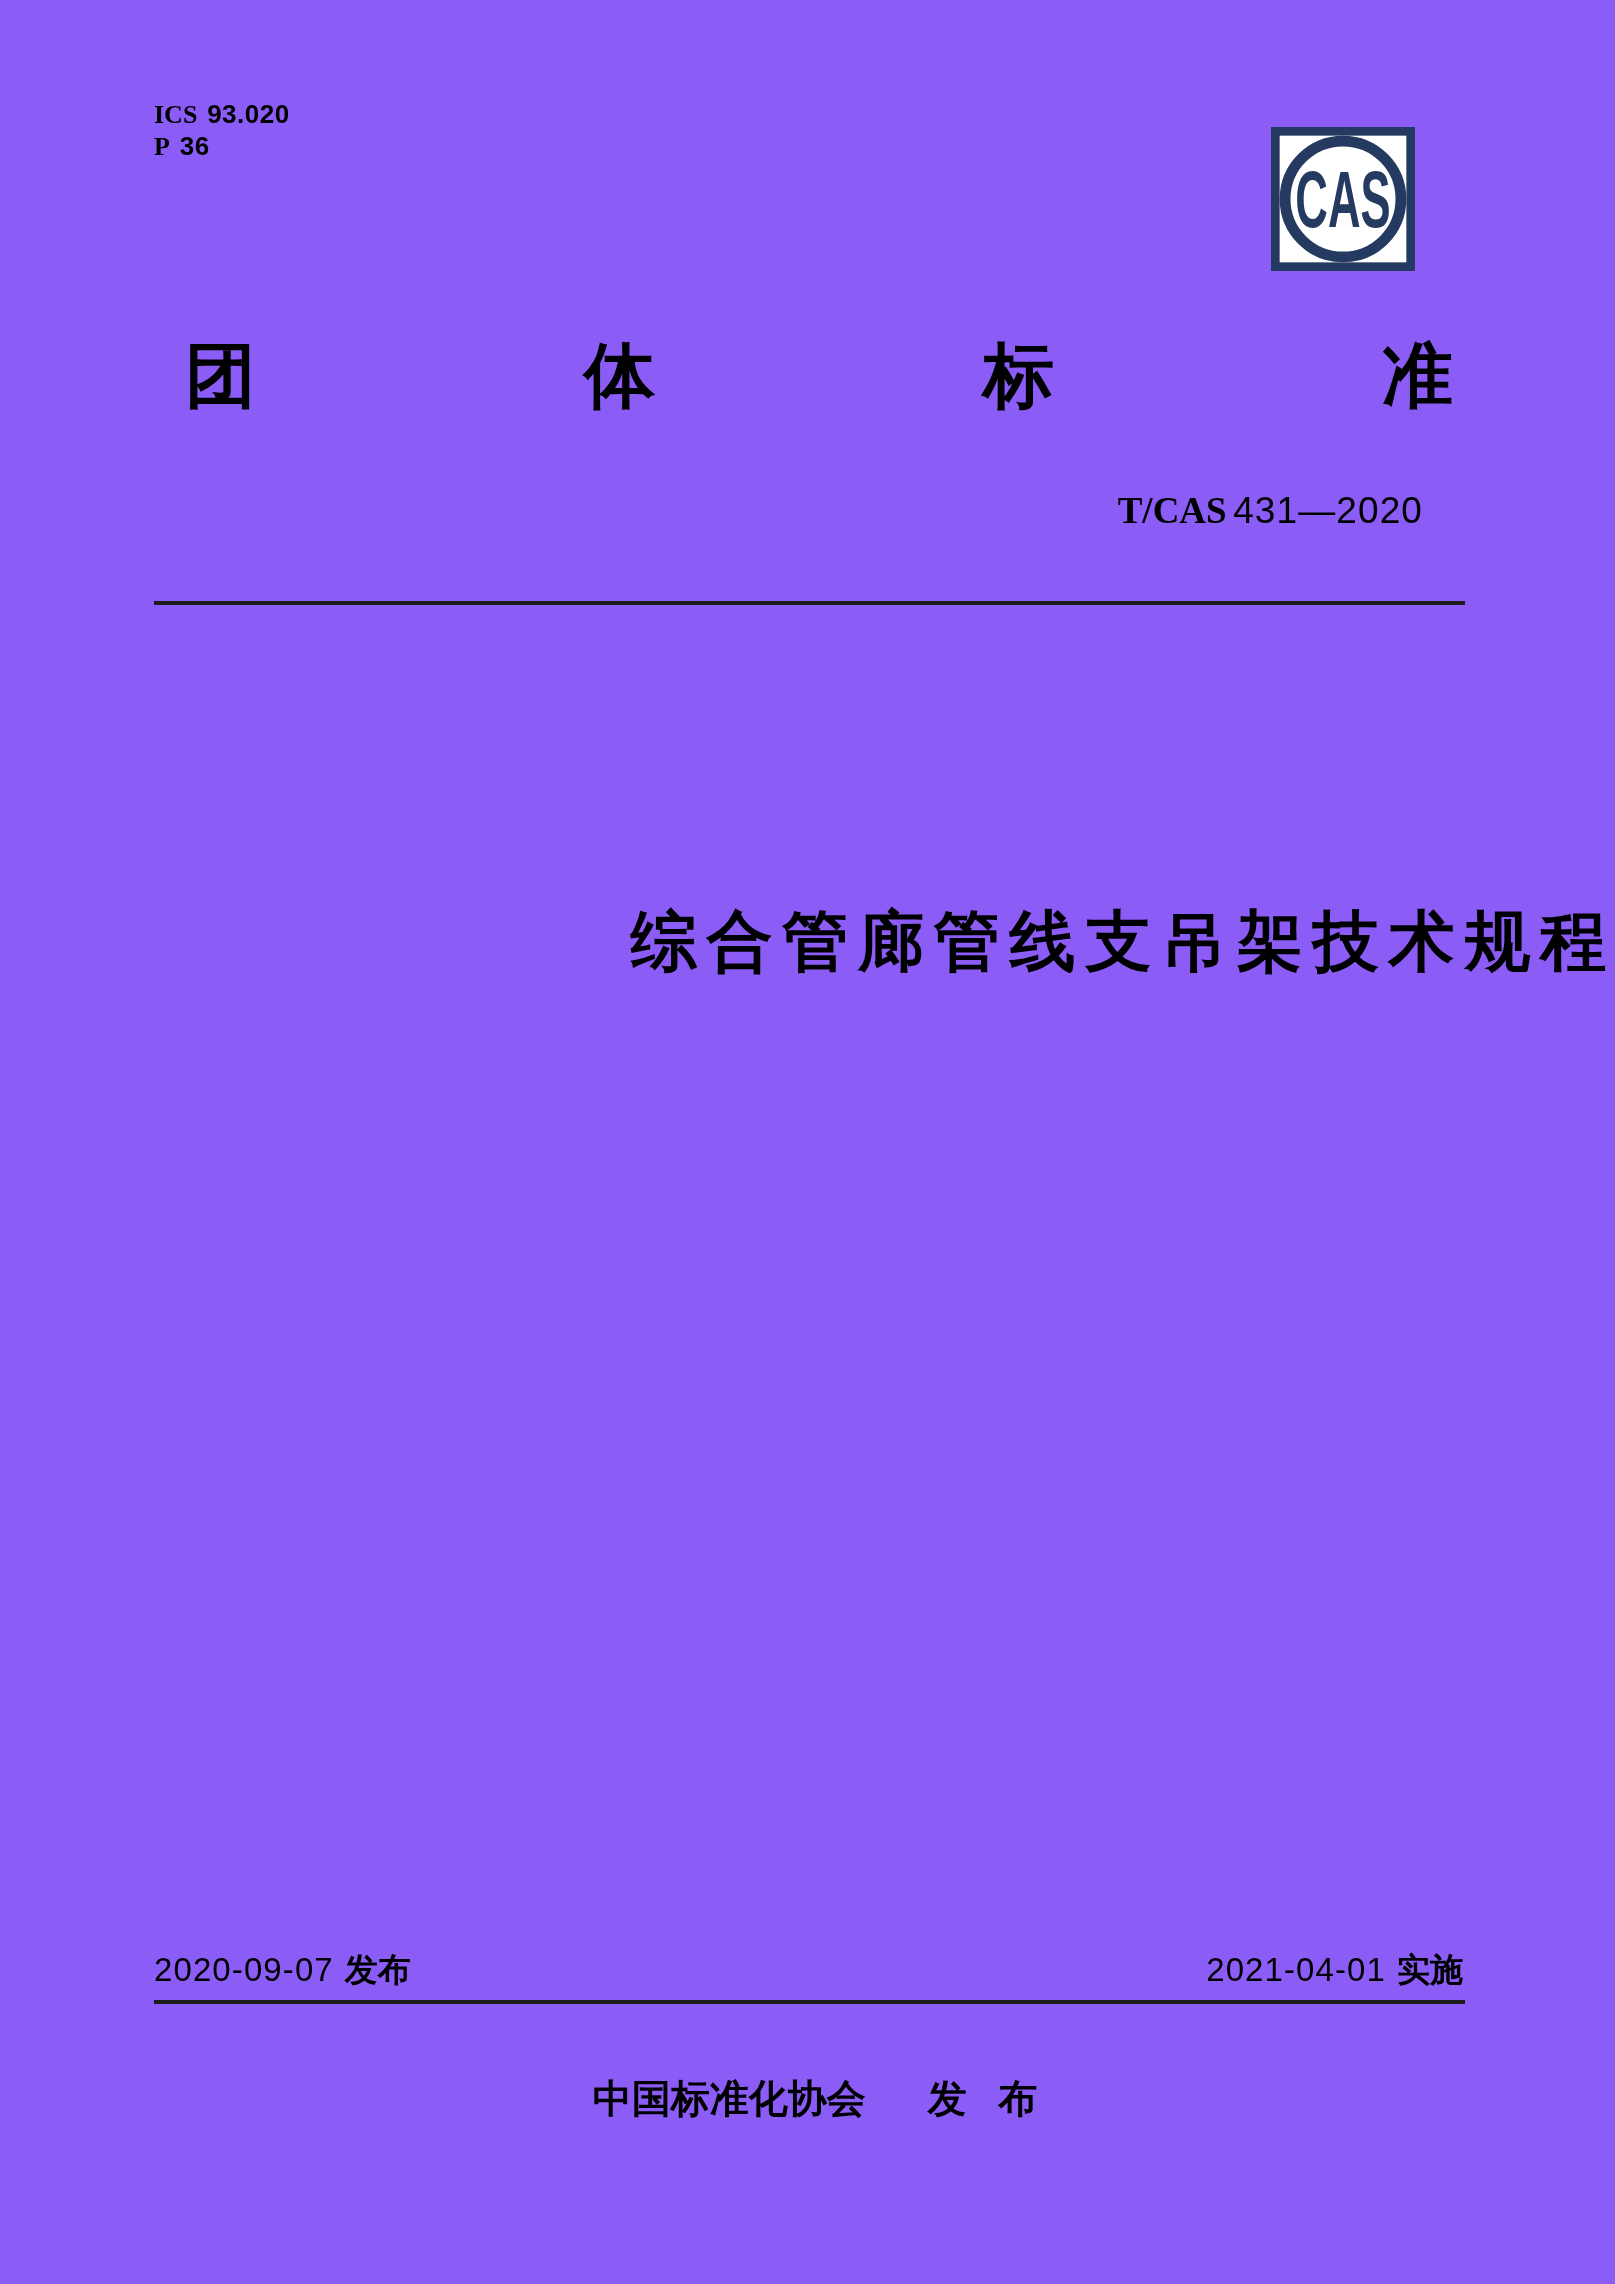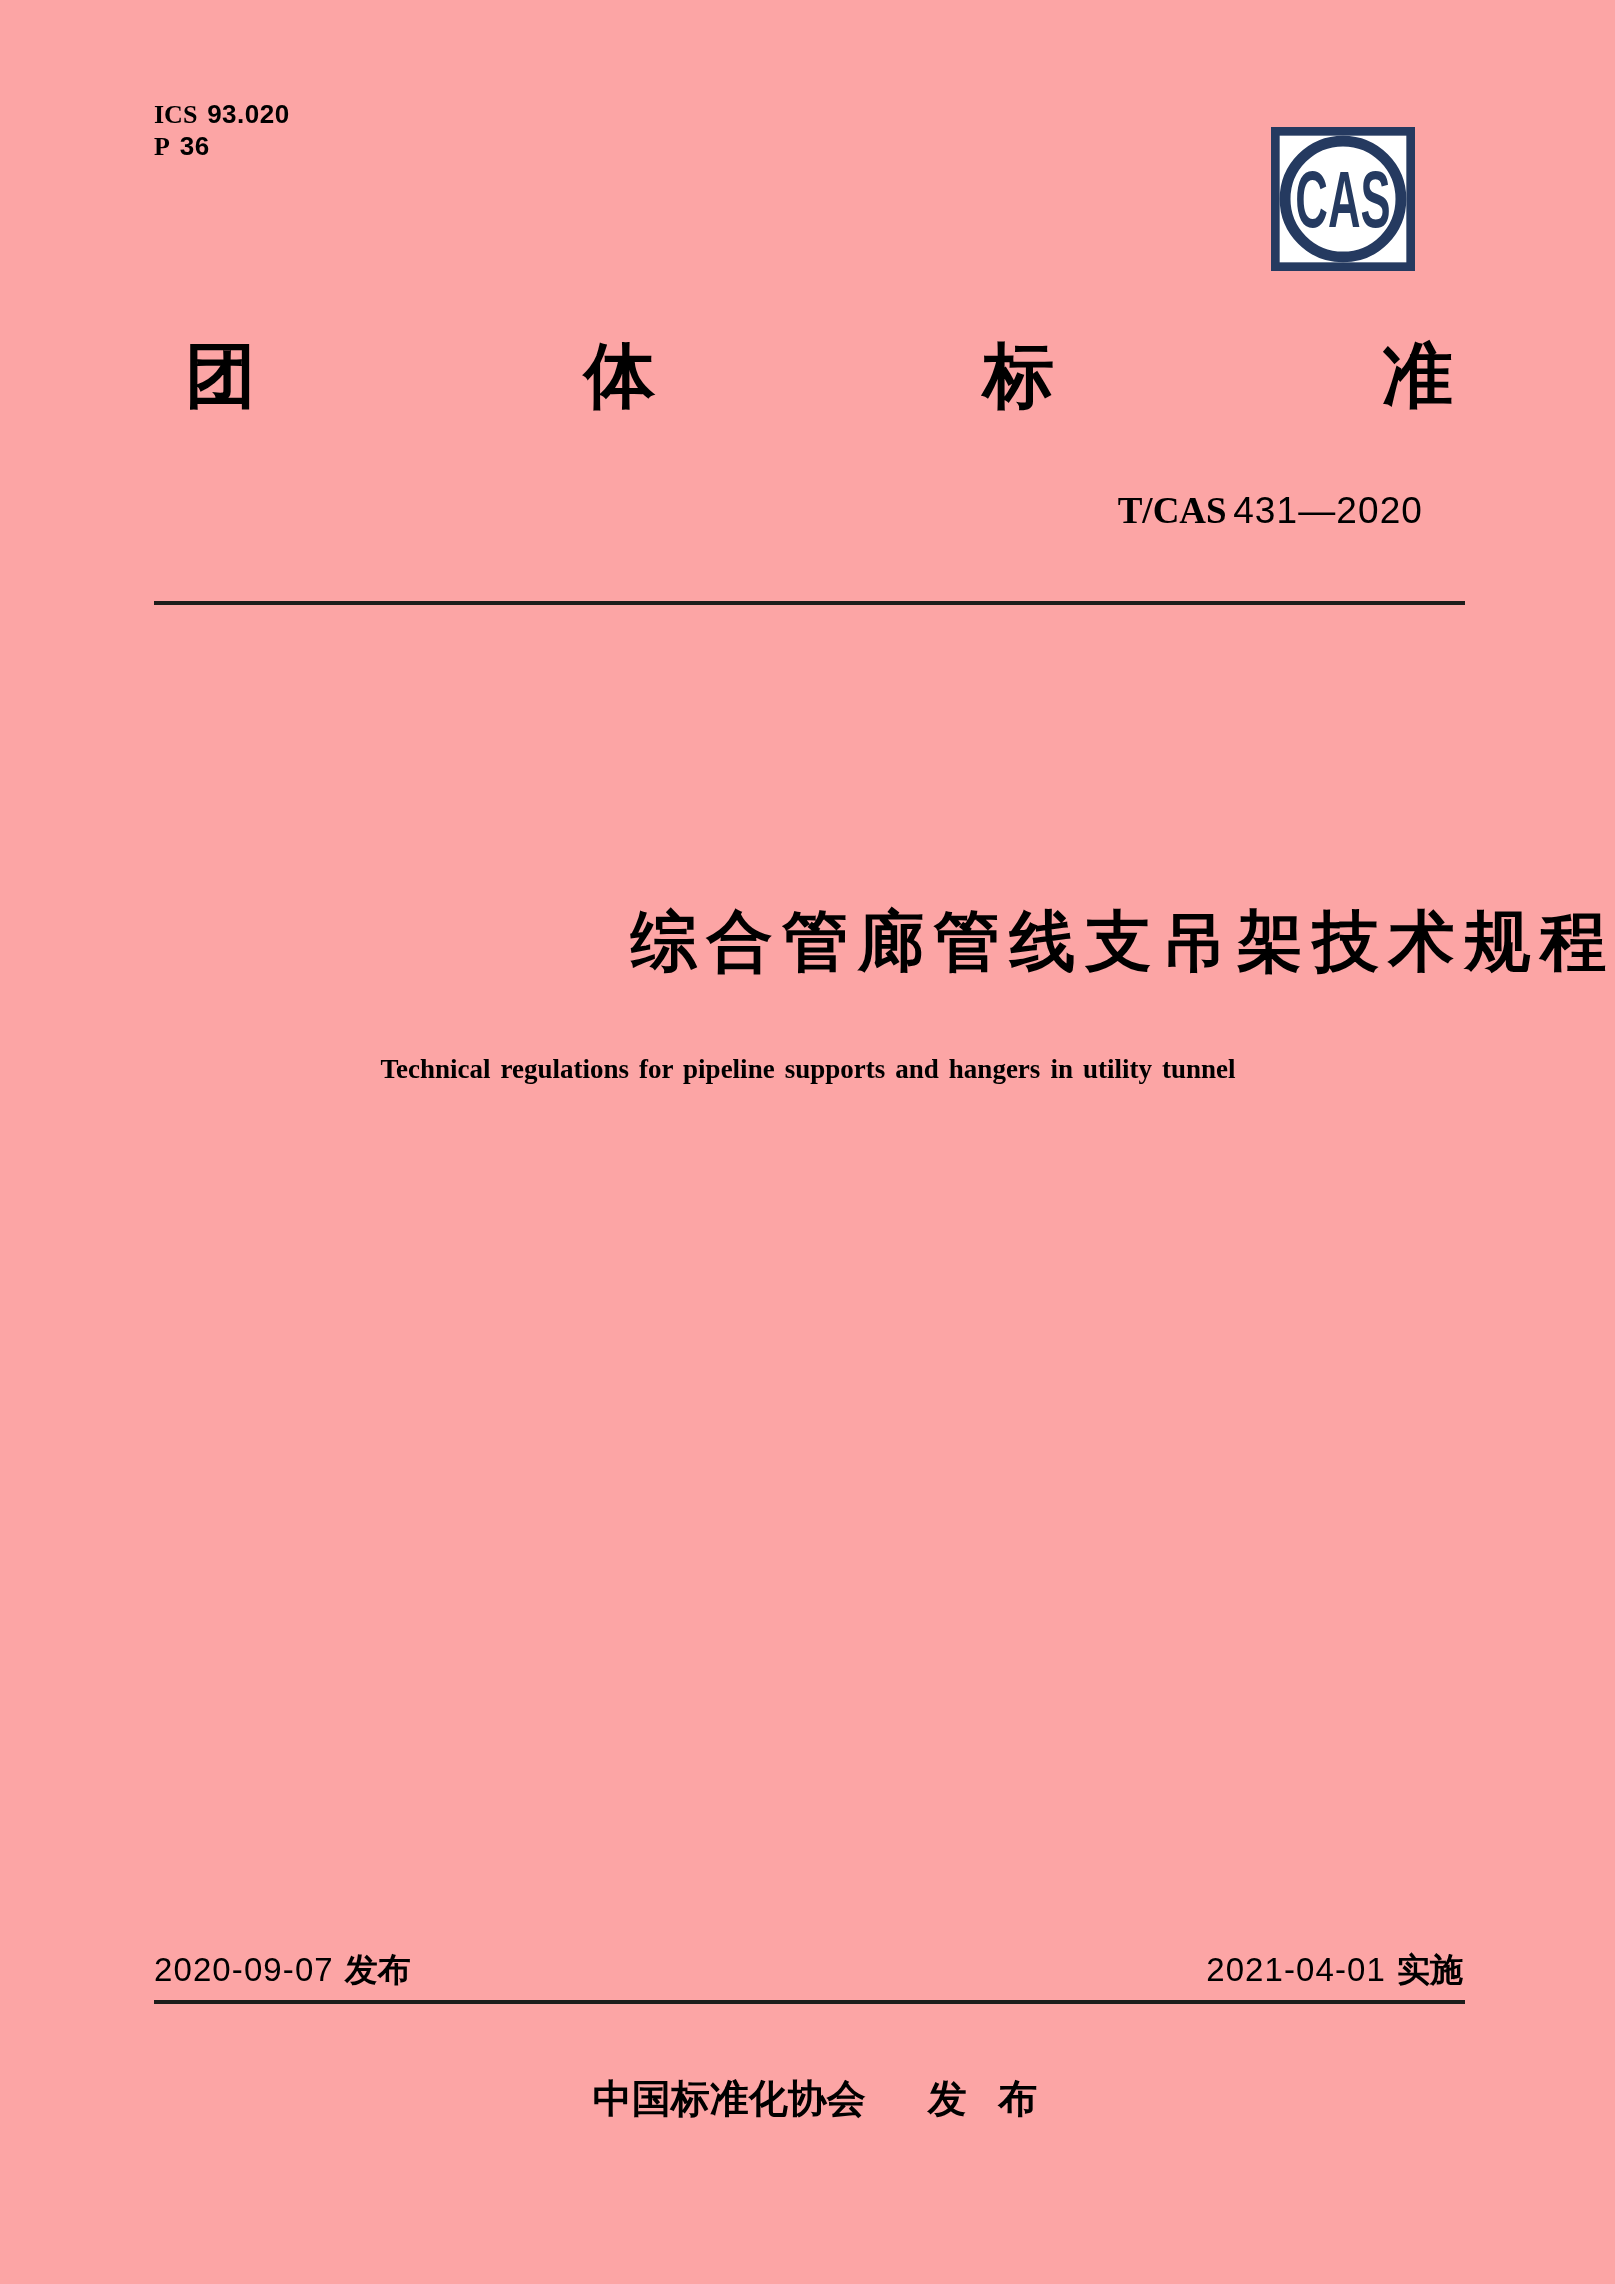--- a/index.html
+++ b/index.html
@@ -7,7 +7,7 @@
     position:relative;
     width:1616px;
     height:2284px;
-    background:#fca5a5;
+    background:#8b5cf6;
     color:#000000;
     font-family:"Liberation Sans",sans-serif;
     overflow:hidden;

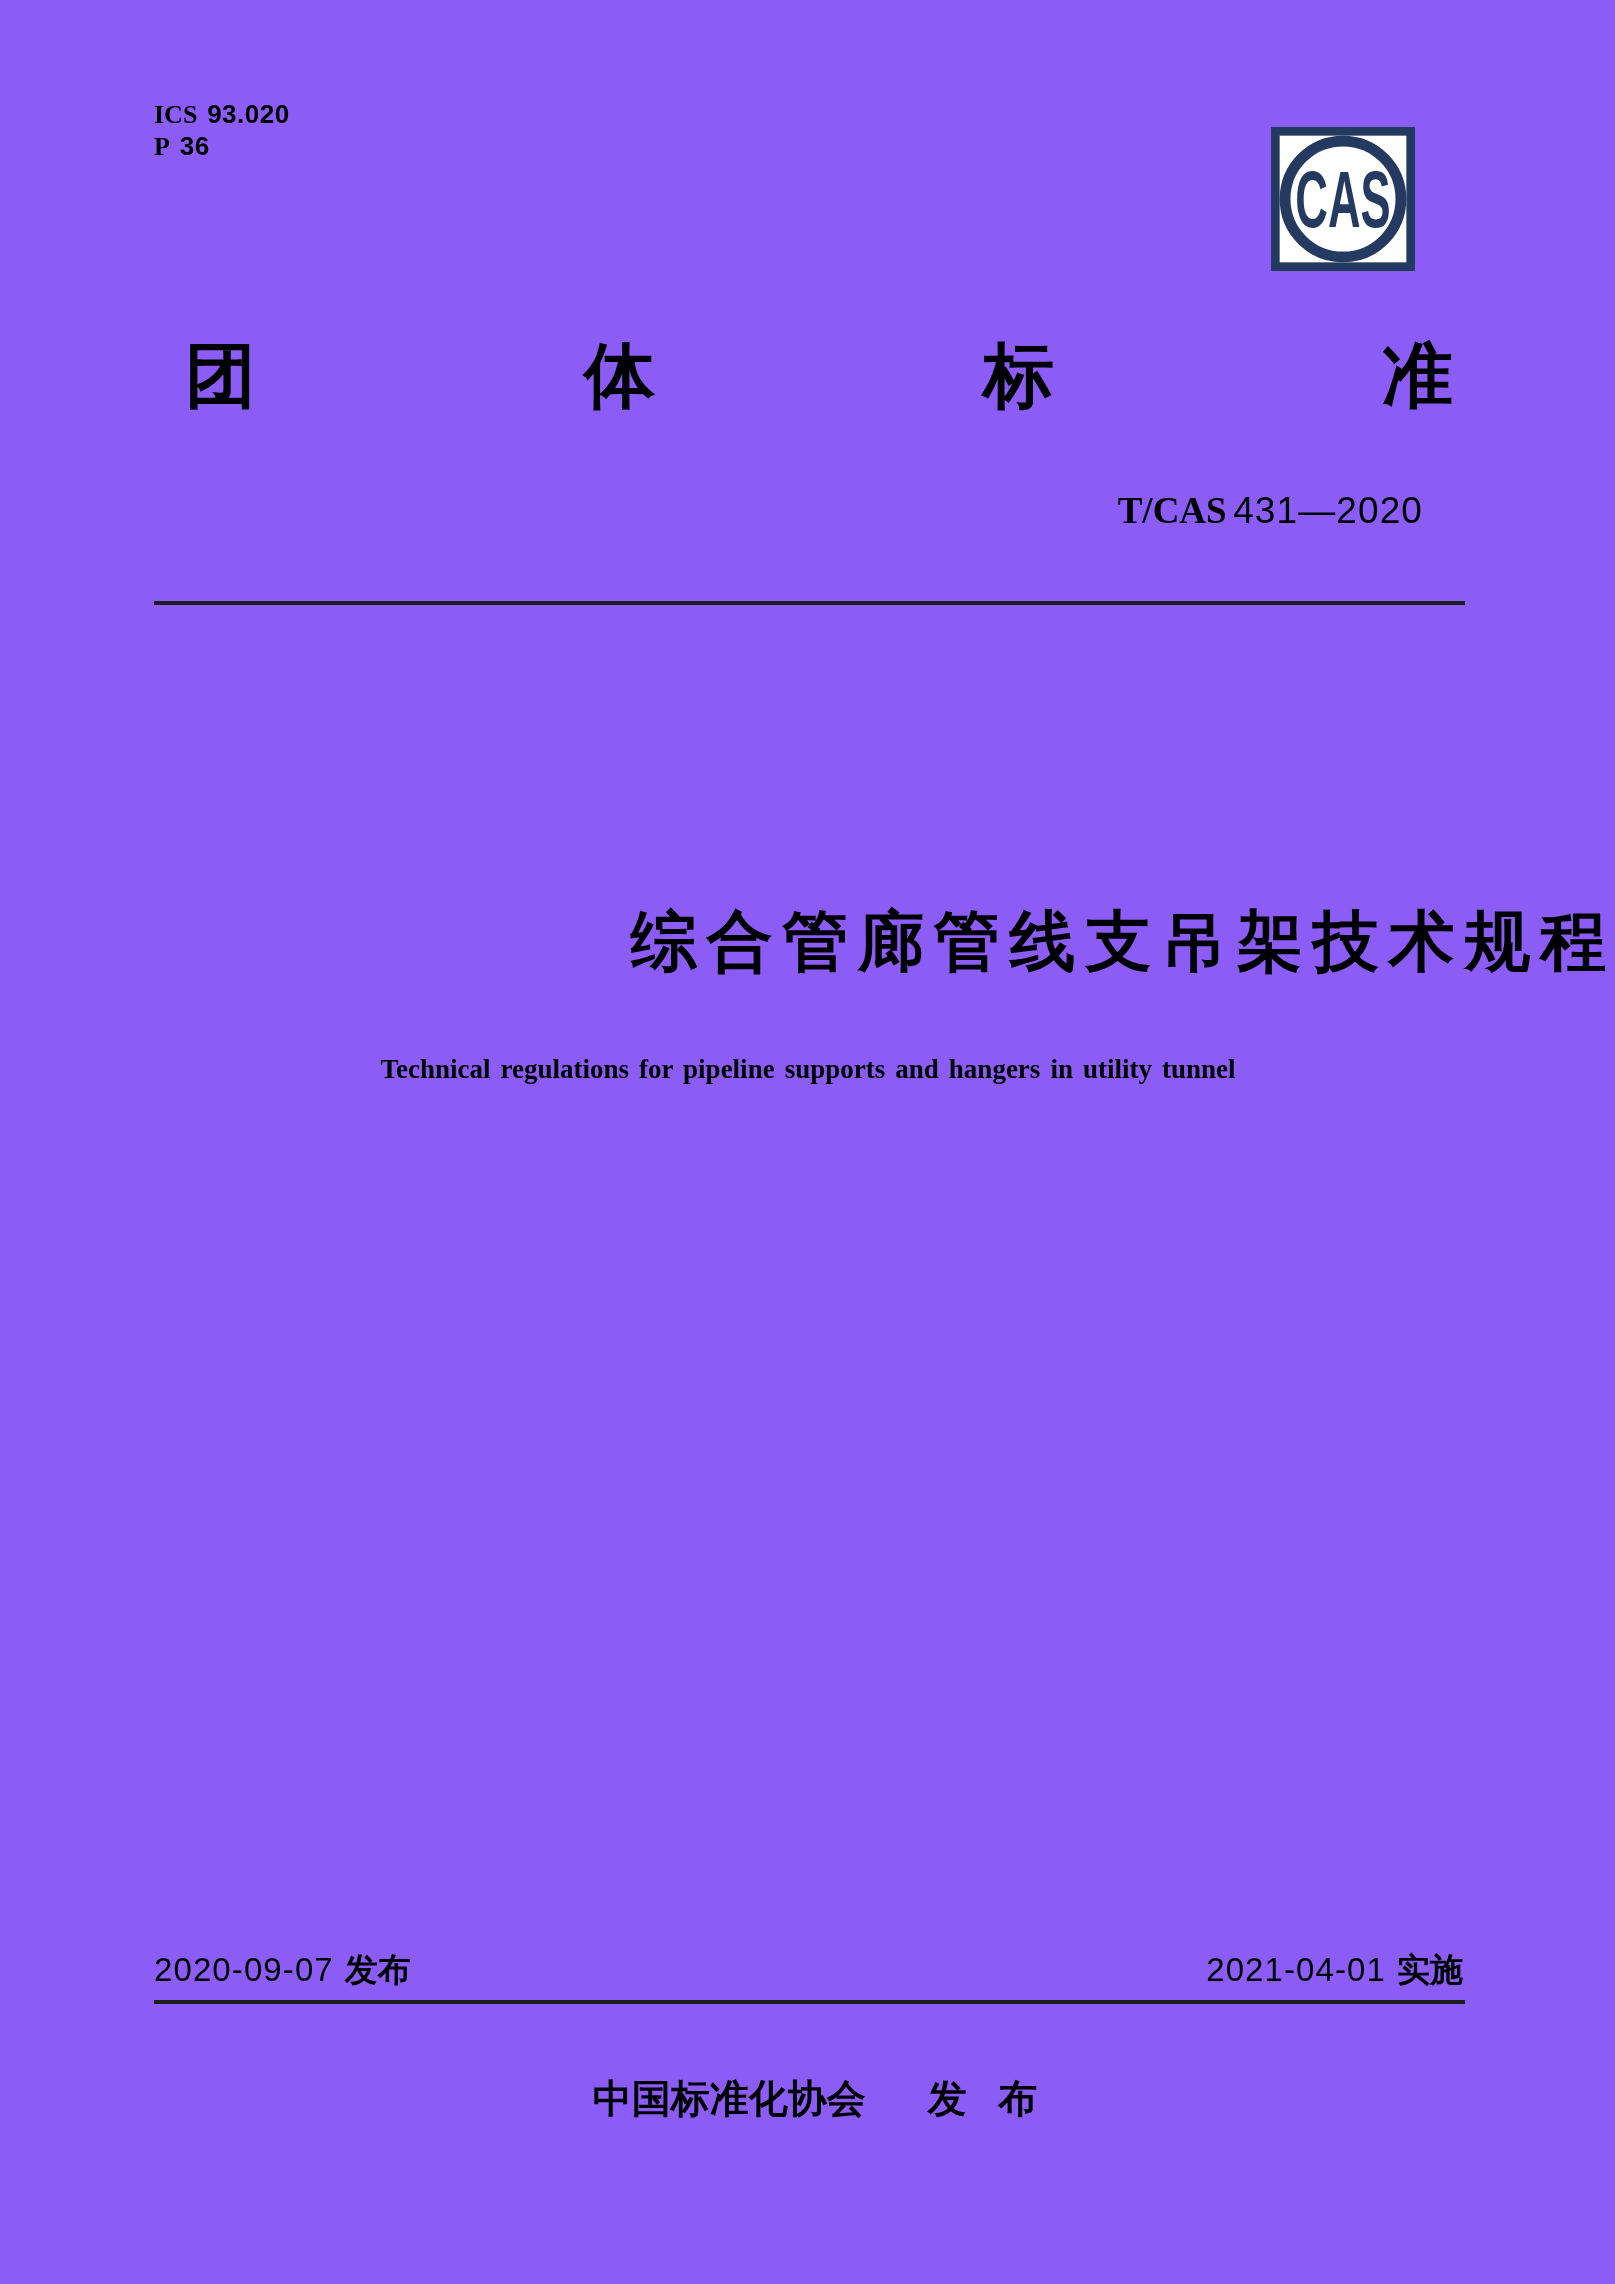--- a/index.html
+++ b/index.html
@@ -181,7 +181,6 @@
   <div class="rule rule-top"></div>
 
   <h1 class="title-zh">综合管廊管线支吊架技术规程</h1>
-  <h2 class="title-en">Technical regulations for pipeline supports and hangers in utility tunnel</h2>
 
   <div class="dates-row">
     <div>

